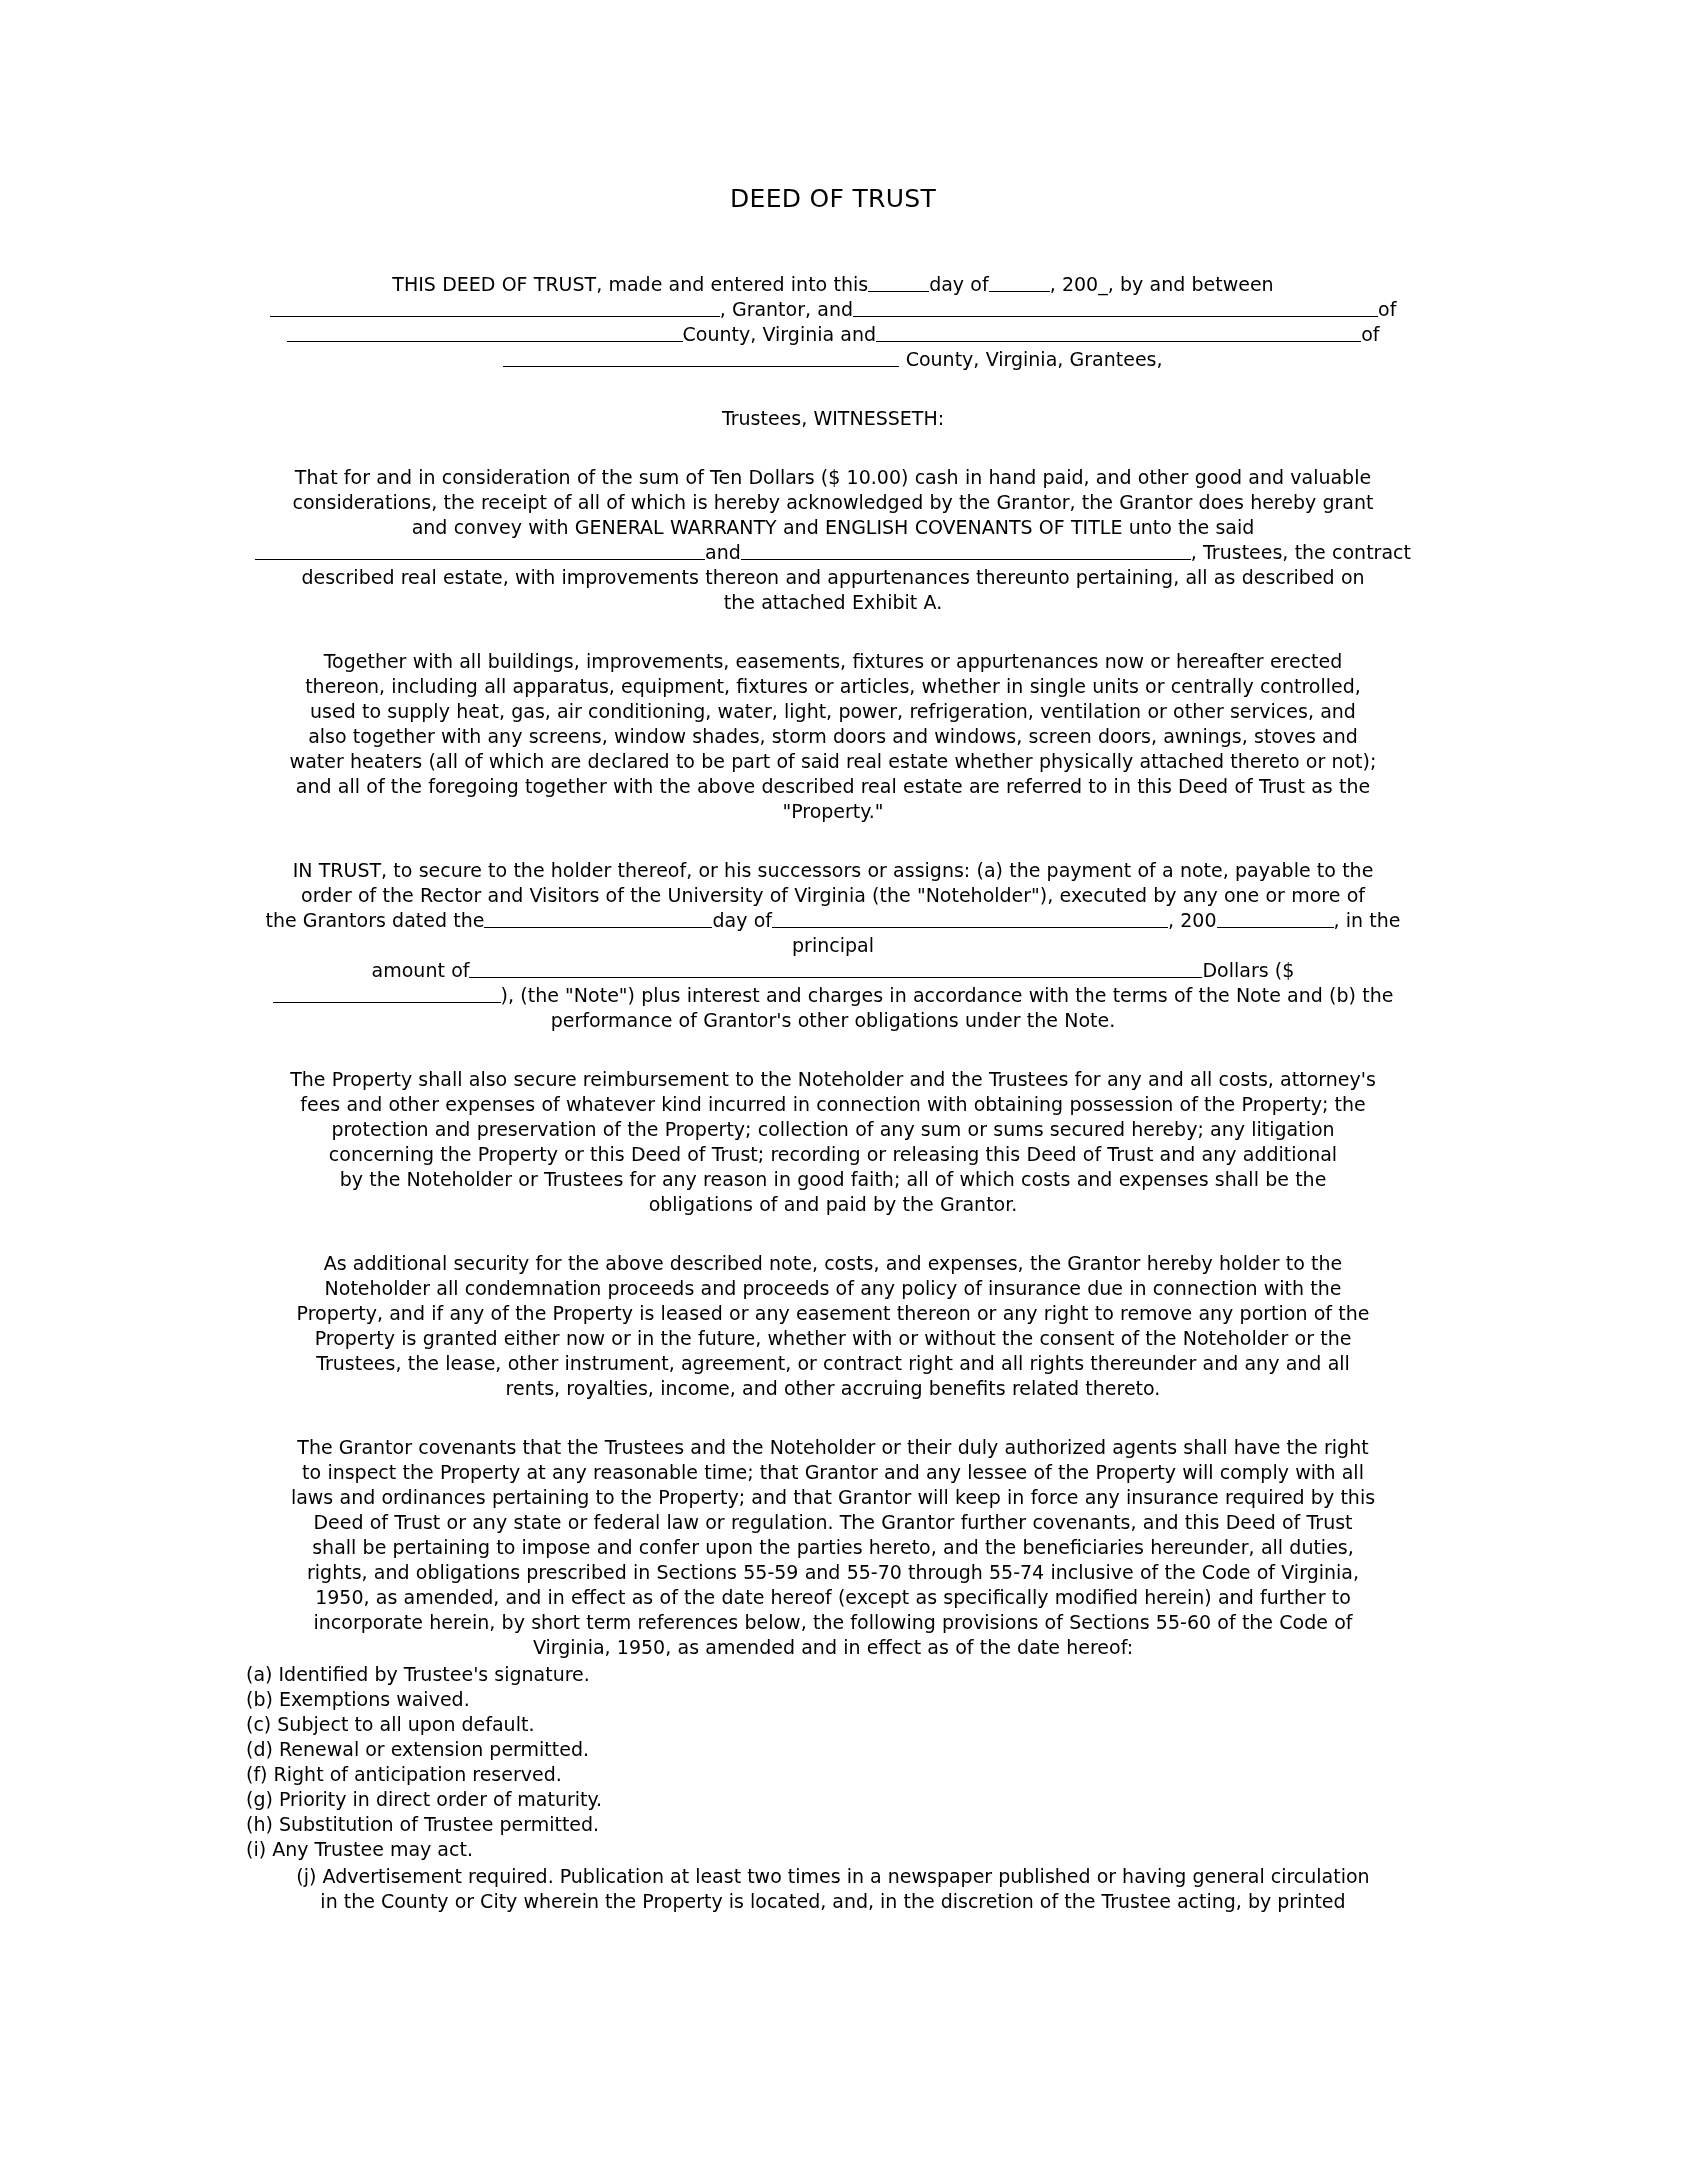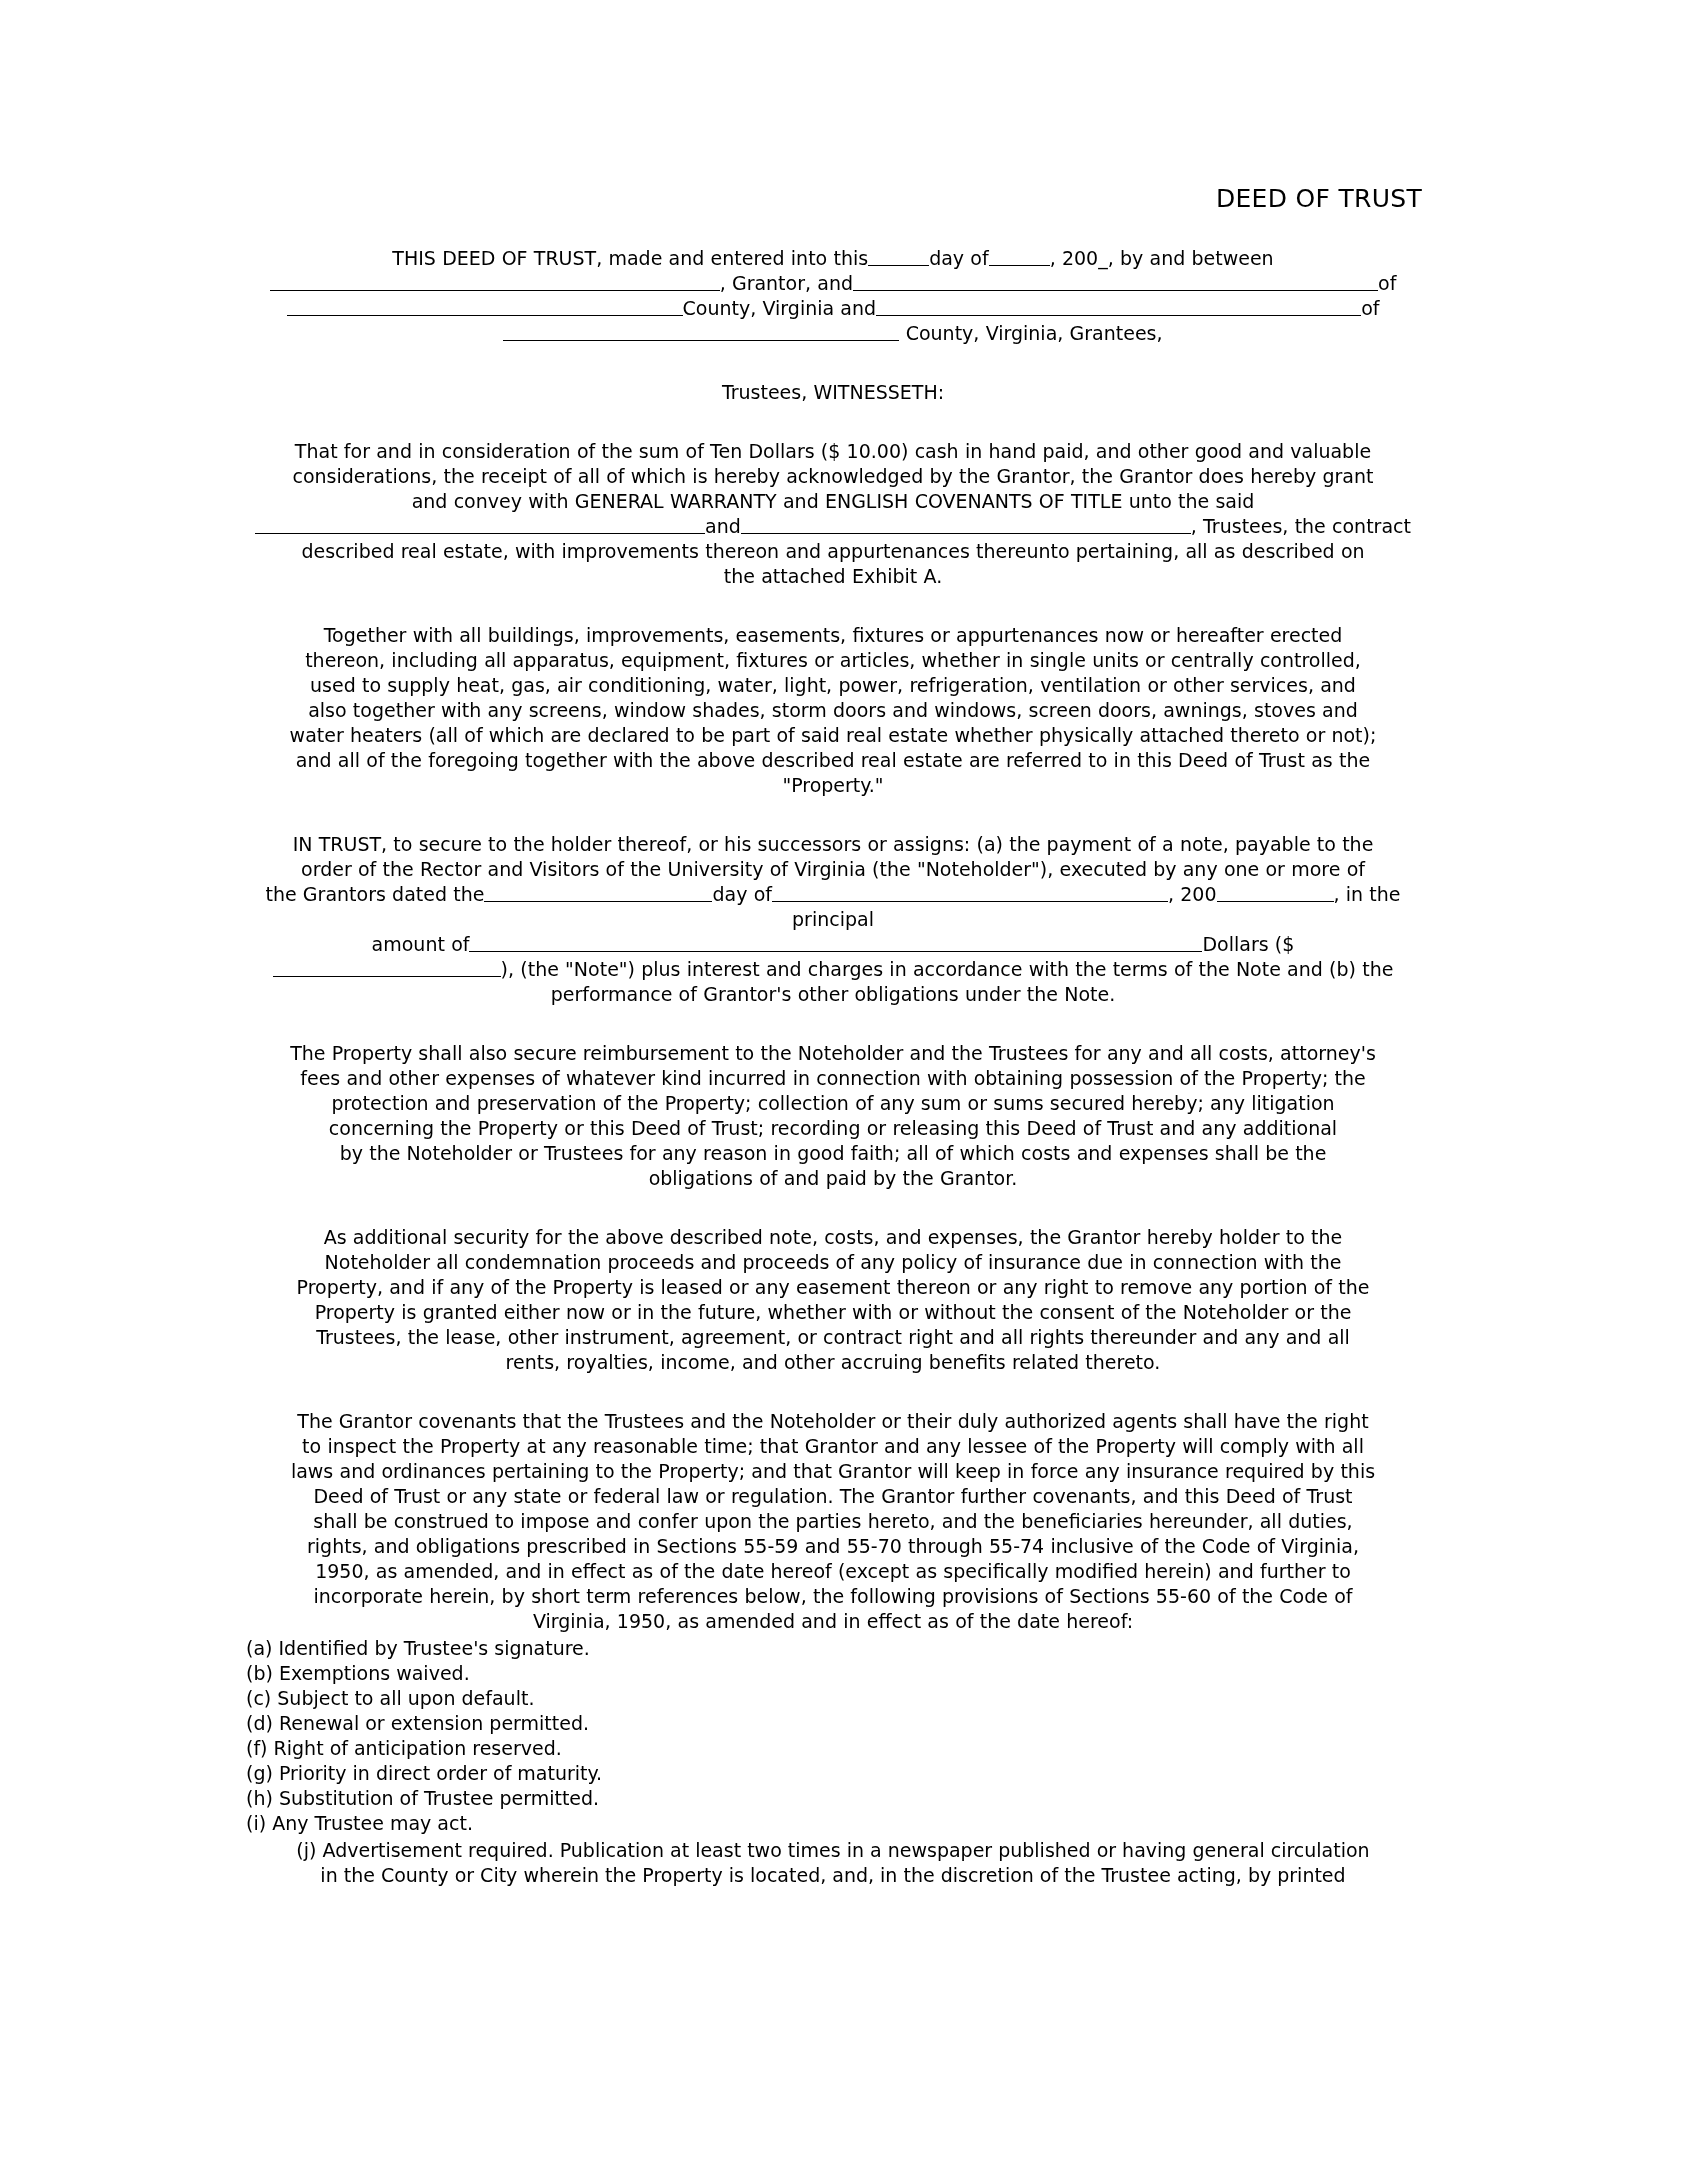--- a/index.html
+++ b/index.html
@@ -28,11 +28,11 @@
     width: 1178px;
   }
   .doc-title {
-    text-align: right;
+    text-align: center;
     font-size: 25px;
     line-height: 1.2;
     letter-spacing: 0.3px;
-    margin: 0 0 32px 0;
+    margin: 0 0 58px 0;
     font-weight: normal;
   }
   .para {

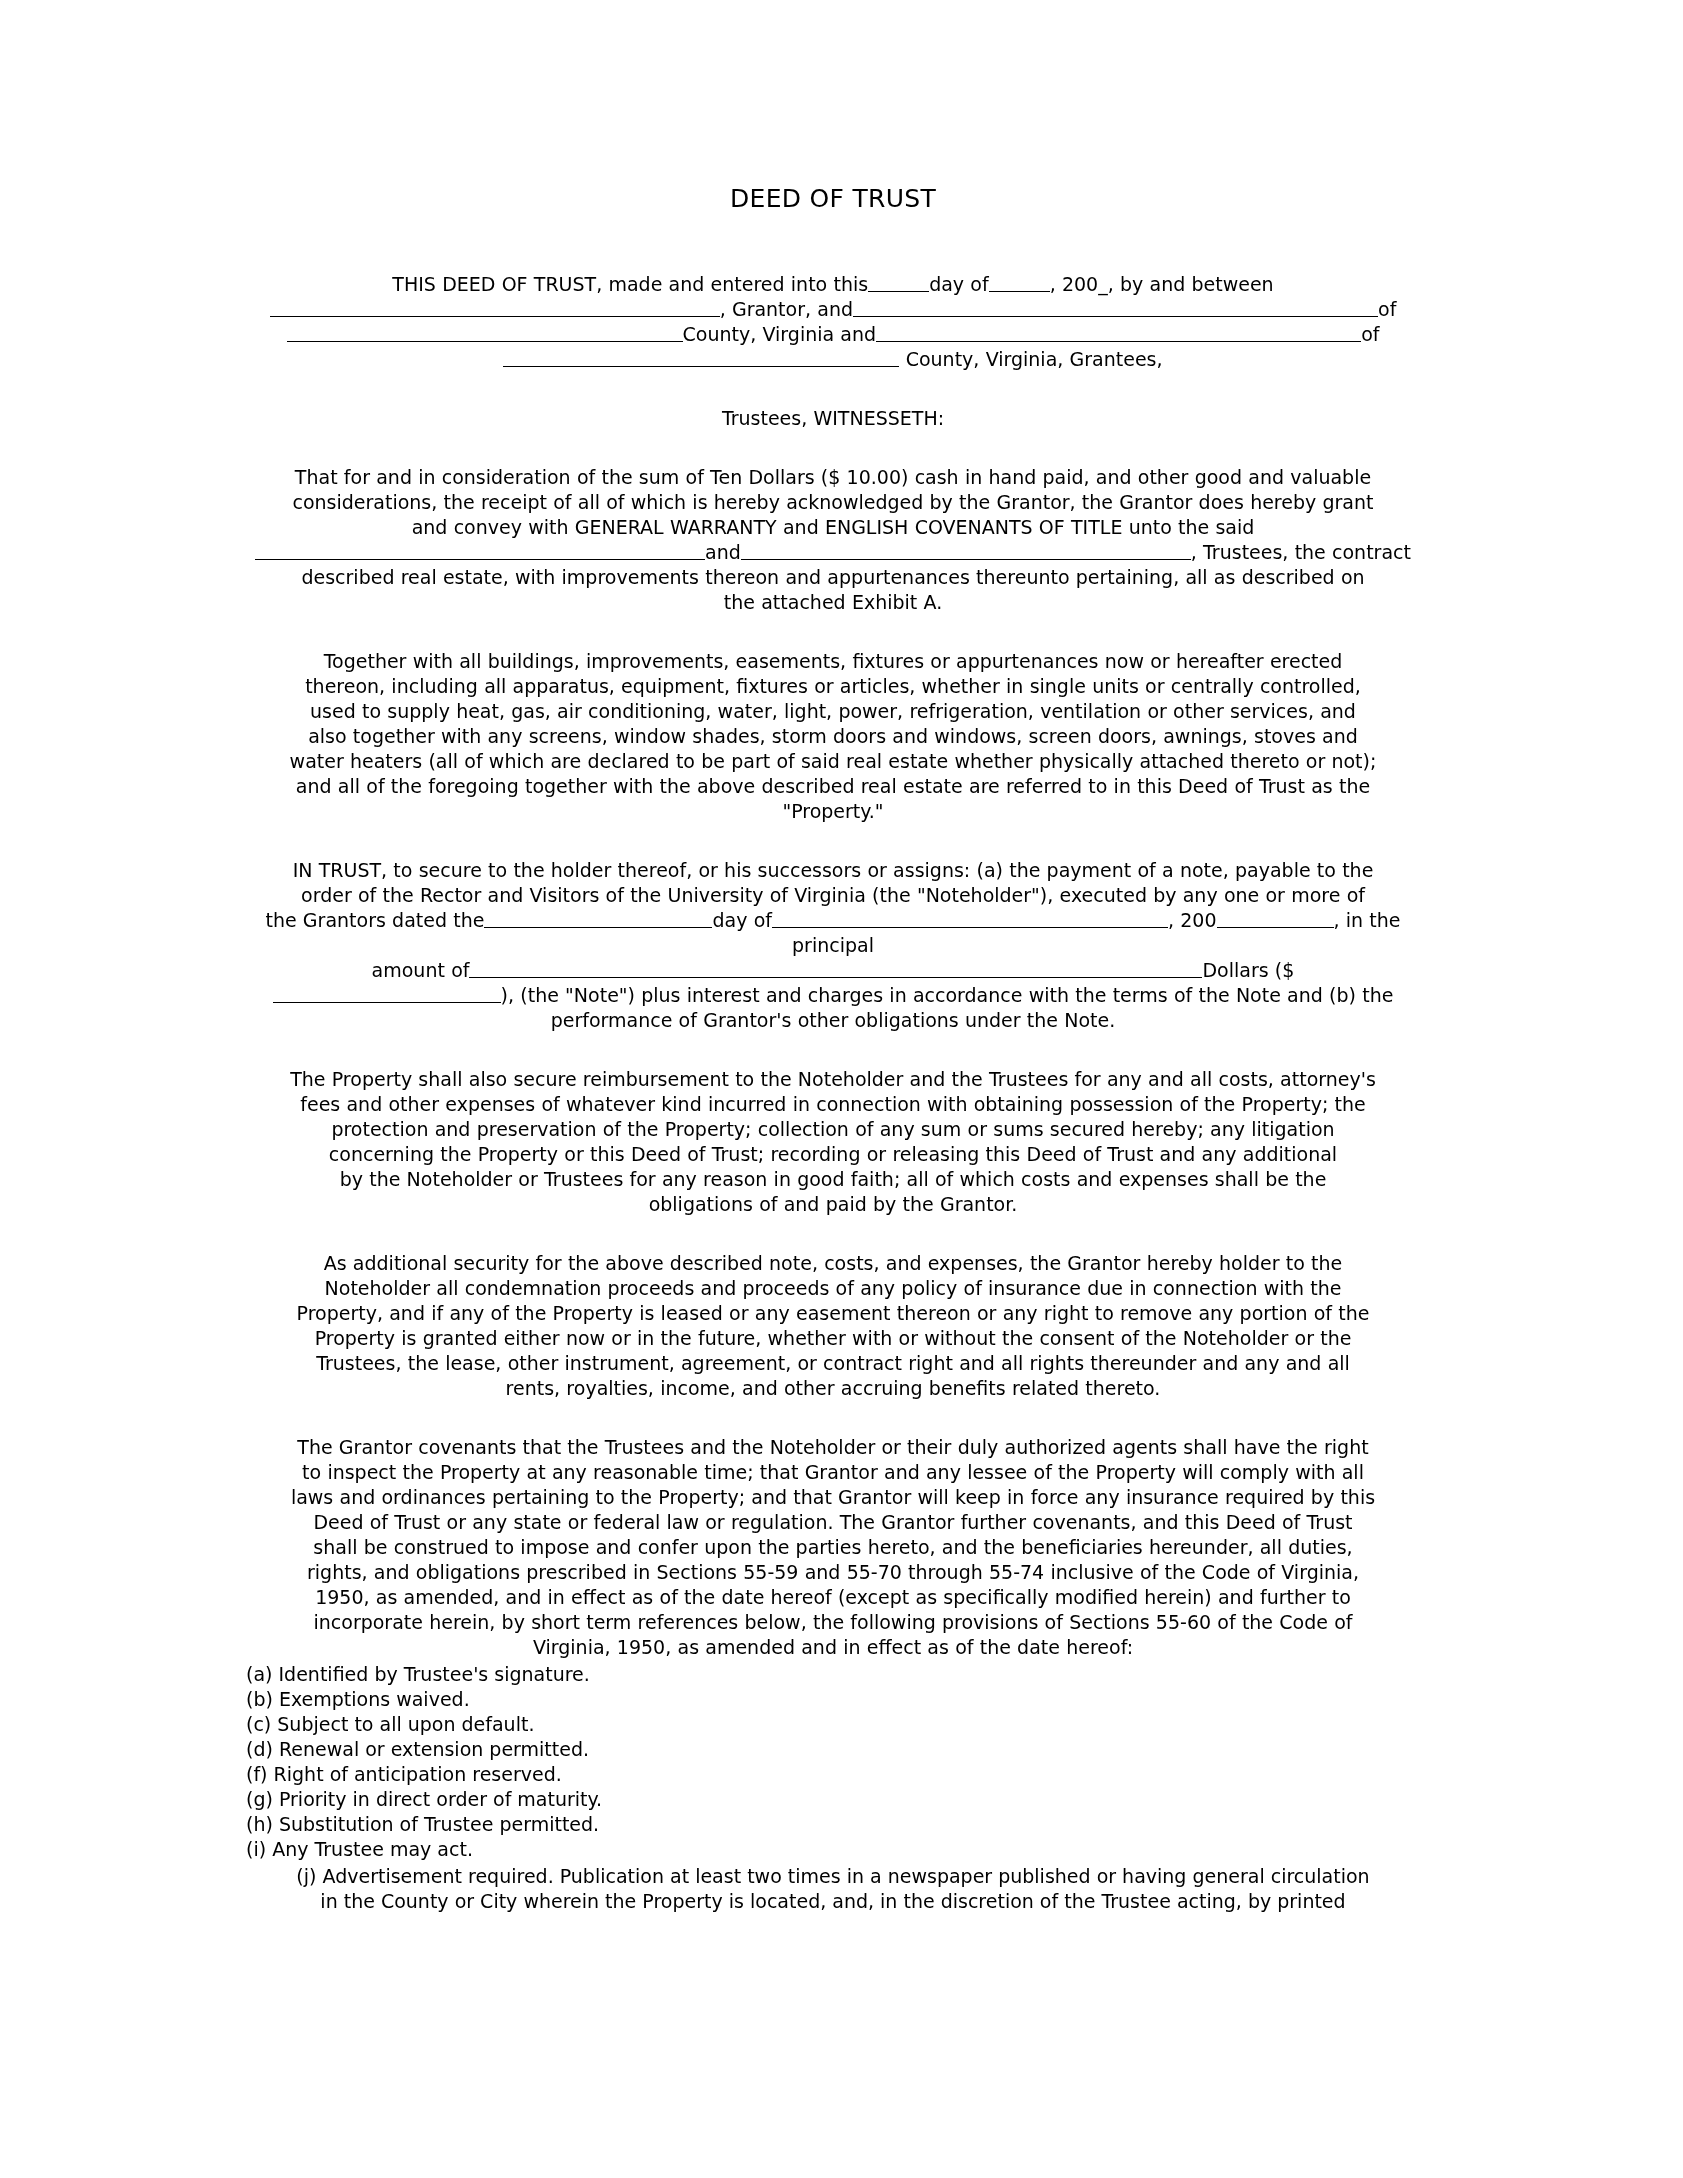--- a/index.html
+++ b/index.html
@@ -140,7 +140,7 @@
       <span class="line">to inspect the Property at any reasonable time; that Grantor and any lessee of the Property will comply with all</span>
       <span class="line">laws and ordinances pertaining to the Property; and that Grantor will keep in force any insurance required by this</span>
       <span class="line">Deed of Trust or any state or federal law or regulation. The Grantor further covenants, and this Deed of Trust</span>
-      <span class="line">shall be construed to impose and confer upon the parties hereto, and the beneficiaries hereunder, all duties,</span>
+      <span class="line">shall be pertaining to impose and confer upon the parties hereto, and the beneficiaries hereunder, all duties,</span>
       <span class="line">rights, and obligations prescribed in Sections 55-59 and 55-70 through 55-74 inclusive of the Code of Virginia,</span>
       <span class="line">1950, as amended, and in effect as of the date hereof (except as specifically modified herein) and further to</span>
       <span class="line">incorporate herein, by short term references below, the following provisions of Sections 55-60 of the Code of</span>

